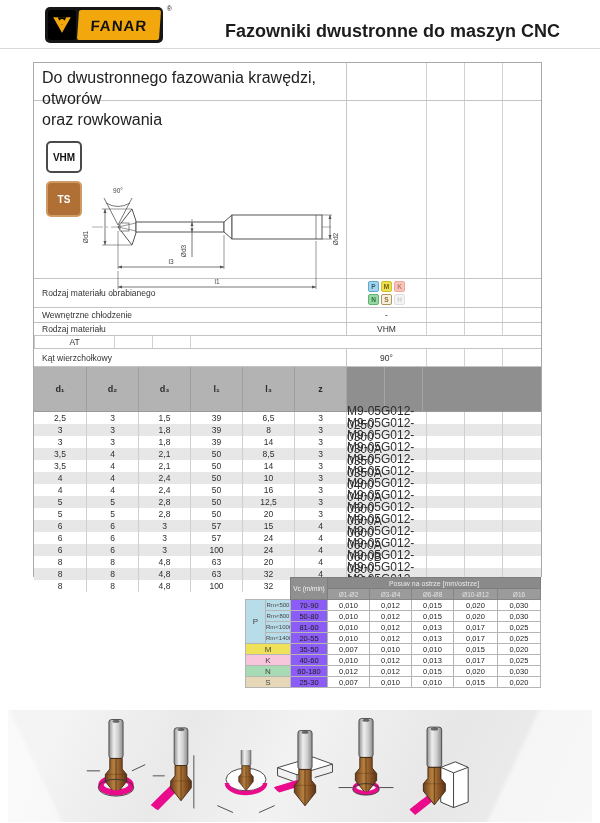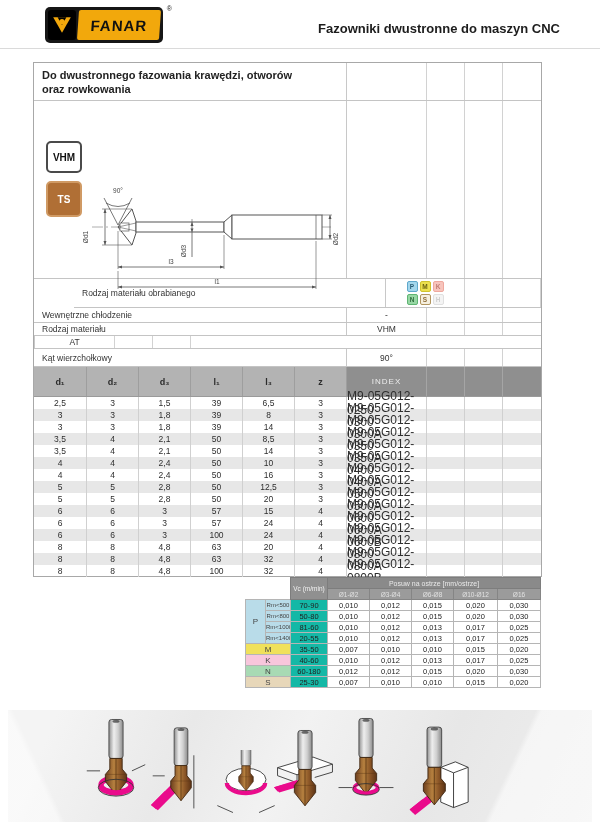--- a/index.html
+++ b/index.html
@@ -14,7 +14,7 @@
              justify-content:center;font-weight:bold;font-size:15px;letter-spacing:1px;color:#111;
              transform:skewX(-4deg);}
   .logo-reg{position:absolute;right:-9px;top:-2px;font-size:7px;color:#222;}
-  .page-title{position:absolute;right:40px;top:21px;font-size:13px;font-weight:bold;color:#1c1c1c;}
+  .page-title{position:absolute;right:40px;top:21px;font-size:18px;font-weight:bold;color:#1c1c1c;}
   .hdr-divider{position:absolute;left:0;top:48px;width:600px;height:1px;background:#dadada;}
 
   

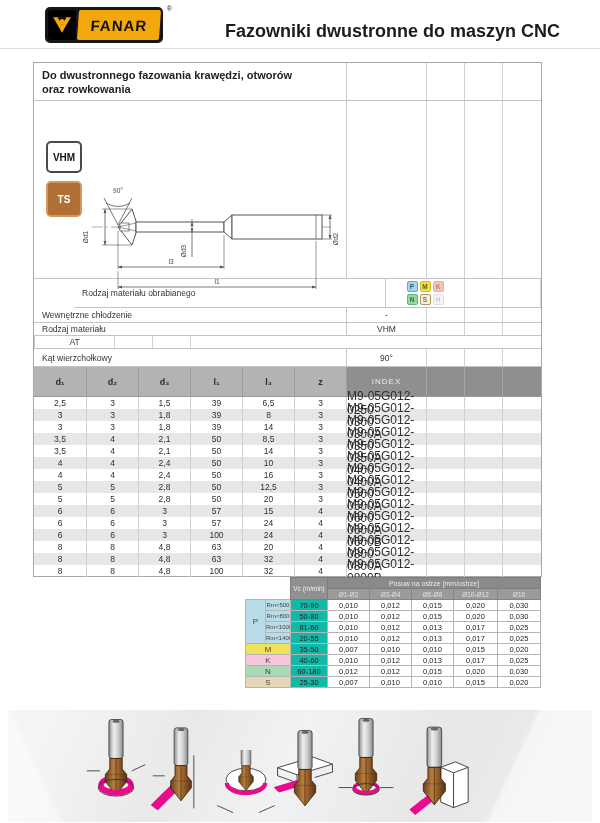--- a/index.html
+++ b/index.html
@@ -29,7 +29,7 @@
   .c-c{flex:1;border-left:1px solid #d2d2d2;}
 
   .title-row{height:38px;}
-  .sec-title{font-size:11px;font-weight:bold;color:#222;padding:5px 0 0 8px;white-space:pre-line;line-height:1.3;}
+  .sec-title{font-size:16px;font-weight:normal;color:#222;padding:5px 0 0 8px;white-space:pre-line;line-height:1.3;}
 
   .content-row{height:178px;position:relative;}
   .vhm-badge{position:absolute;left:12px;top:40px;width:32px;height:28px;border:2px solid #4a4a4a;border-radius:5px;

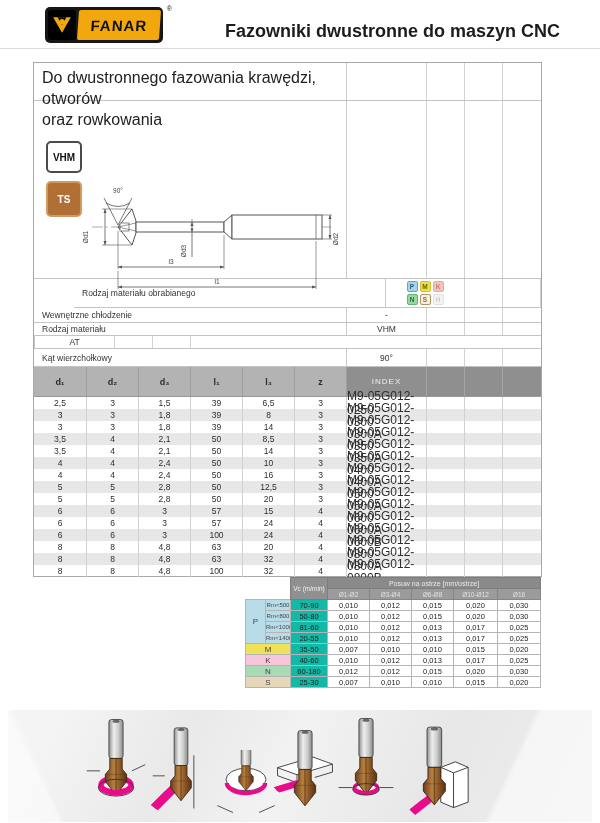--- a/index.html
+++ b/index.html
@@ -40,7 +40,7 @@
 
   .prop-label{font-size:8.5px;color:#333;padding-left:8px;display:flex;align-items:center;}
   .prop-val{font-size:8.5px;color:#333;}
-  .ph0{height:29px;margin-left:40px;} .ph1{height:15px;} .ph2{height:13px;} .ph3{height:13px;} .ph4{height:18px;}
+  .ph0{height:29px;} .ph1{height:15px;} .ph2{height:13px;} .ph3{height:13px;} .ph4{height:18px;}
 
   .mat-badges{display:grid;grid-template-columns:repeat(3,11px);grid-gap:2px;}
   .mbadge{width:11px;height:11px;border:1px solid;border-radius:2px;font-size:6.5px;font-weight:bold;

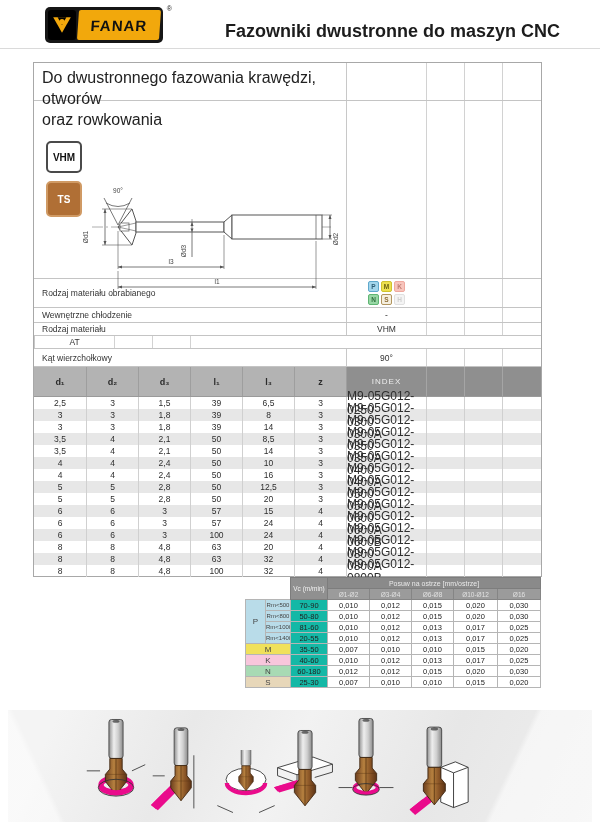--- a/index.html
+++ b/index.html
@@ -47,7 +47,7 @@
           display:flex;align-items:center;justify-content:center;box-sizing:border-box;}
 
   
-  .spec-header{height:30px;display:flex;border-bottom:1px solid #9a9a9a;box-sizing:border-box;}
+  .spec-header{height:45px;display:flex;border-bottom:1px solid #9a9a9a;box-sizing:border-box;}
   .sh{background:#b3b3b3;font-size:9px;font-weight:bold;color:#2c2c2c;display:flex;align-items:center;
       justify-content:center;box-sizing:border-box;}
   .sc{width:52px;border-left:1px solid #9e9e9e;}

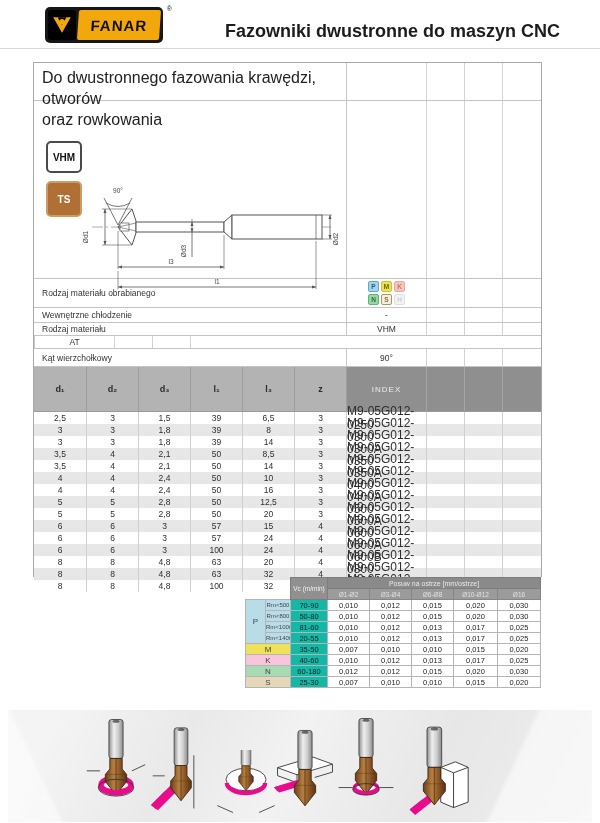--- a/index.html
+++ b/index.html
@@ -260,7 +260,6 @@
     <div class="sh sc">l₁</div>
     <div class="sh sc">l₃</div>
     <div class="sh sc">z</div>
-    <div class="sh sh-dark sc-index">INDEX</div>
     <div class="sh sh-dark sc-e"></div>
     <div class="sh sh-dark sc-e"></div>
     <div class="sh sh-dark sc-last"></div>

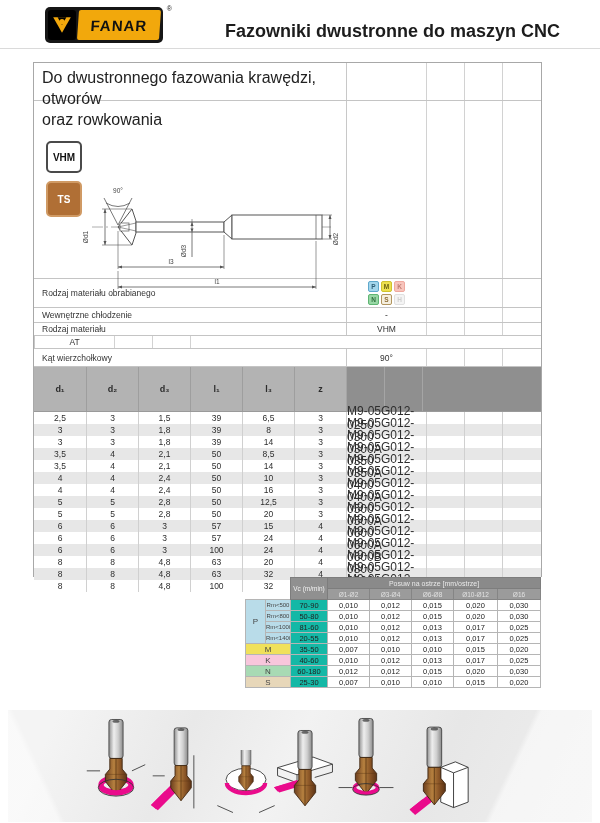--- a/index.html
+++ b/index.html
@@ -75,7 +75,7 @@
   .cutting td.dh{background:#9b9b9b;color:#e2e2e2;font-size:6.5px;border-color:#858585;}
   .cutting td.grp{font-size:8px;color:#444;font-weight:normal;}
   .cutting td.sub{font-size:6px;color:#444;}
-  .cutting td.vc{background:#14b8a6;}
+  .cutting td.vc{background:#8b5cf6;}
 
   
   .banner{position:absolute;left:8px;top:710px;width:584px;height:112px;overflow:hidden;

